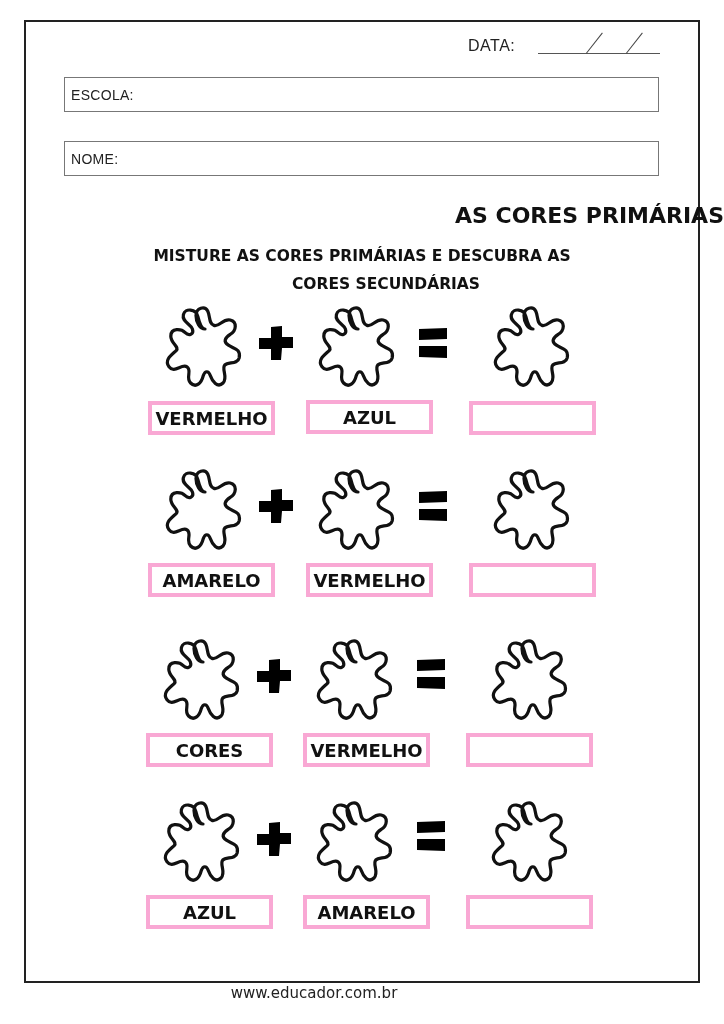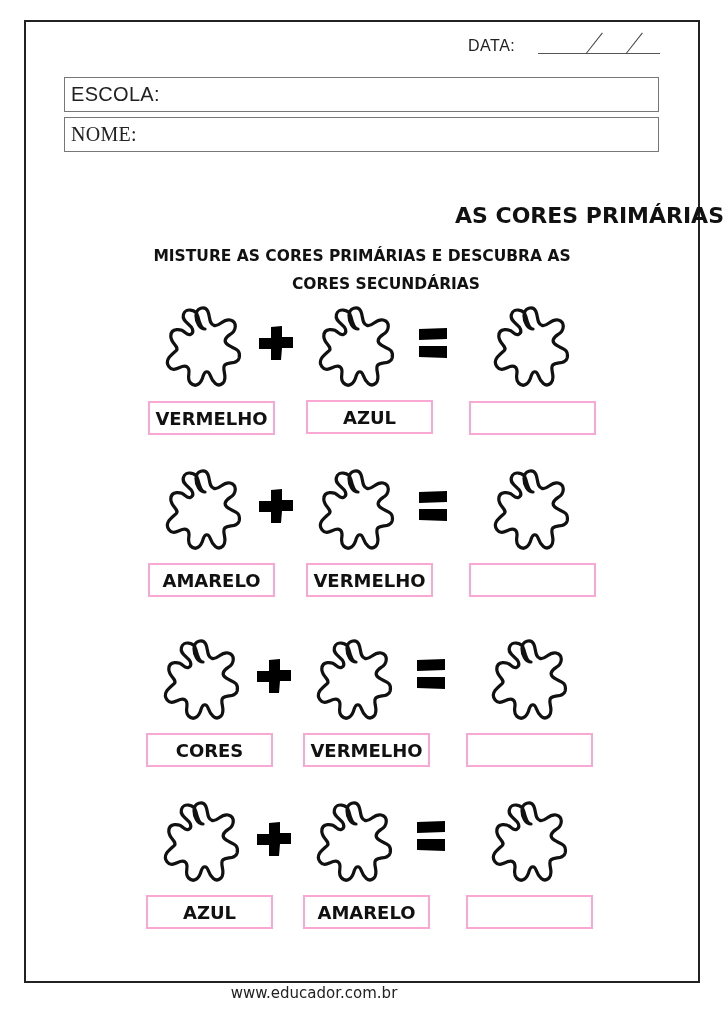--- a/index.html
+++ b/index.html
@@ -9,7 +9,7 @@
   .date-label { font-size: 16px; letter-spacing: 0.5px; color: #222; font-family: "Liberation Sans", sans-serif; }
   .date-line { position: absolute; left: 70px; top: 19px; width: 122px; height: 1px; background: #555; }
   .date-slash { position: absolute; width: 1px; height: 26px; background: #444; transform-origin: bottom left; transform: rotate(38deg); top: -7px; }
-  .field-box { position: absolute; left: 64px; width: 595px; height: 35px; border: 1px solid #777; box-sizing: border-box; display: flex; align-items: center; padding-left: 6px; font-size: 20px; letter-spacing: 0.3px; color: #222; font-family: "Liberation Sans", sans-serif; }
+  .field-box { position: absolute; left: 64px; width: 595px; height: 35px; border: 1px solid #777; box-sizing: border-box; display: flex; align-items: center; padding-left: 6px; font-size: 14px; letter-spacing: 0.3px; color: #222; font-family: "Liberation Sans", sans-serif; }
   .title { position: absolute; left: 0; width: 724px; top: 203px; text-align: right; font-weight: bold; font-size: 22px; color: #111; }
   .subtitle { position: absolute; left: 0; width: 724px; text-align: center; font-weight: bold; font-size: 15.5px; color: #111; }
   .splat { position: absolute; width: 90px; height: 94px; }

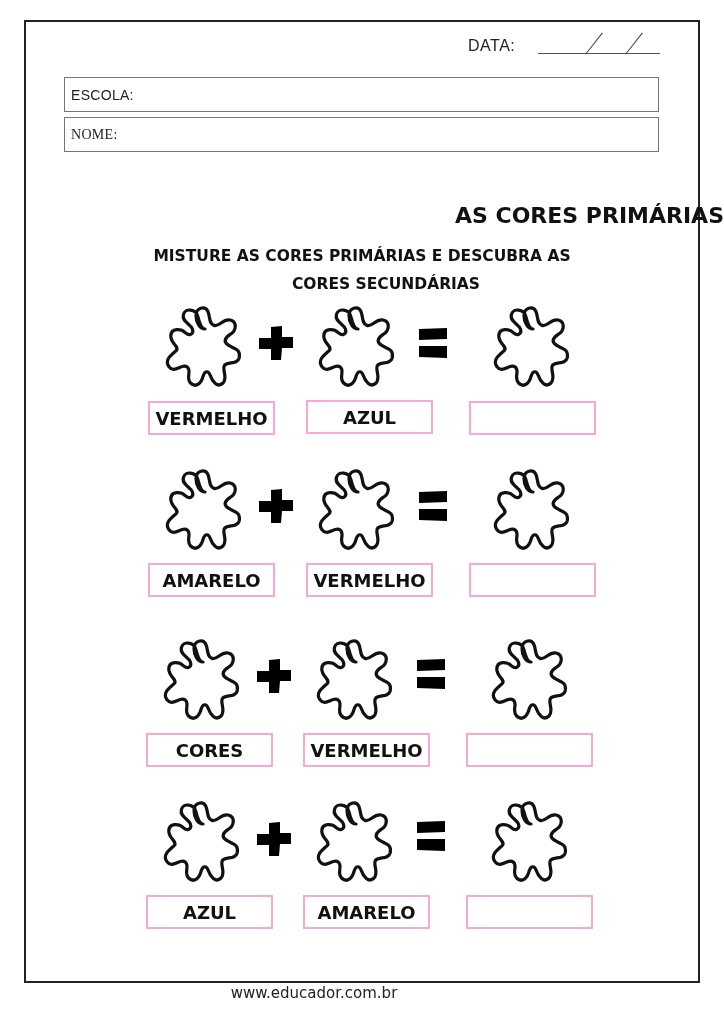--- a/index.html
+++ b/index.html
@@ -49,7 +49,7 @@
 <div class="field-box" style="top:77px;">
   <span>ESCOLA:</span>
 </div>
-<div class="field-box" style="top:117px;font-family:Liberation Serif, serif;">
+<div class="field-box" style="top:141px;">
   <span>NOME:</span>
 </div>
 

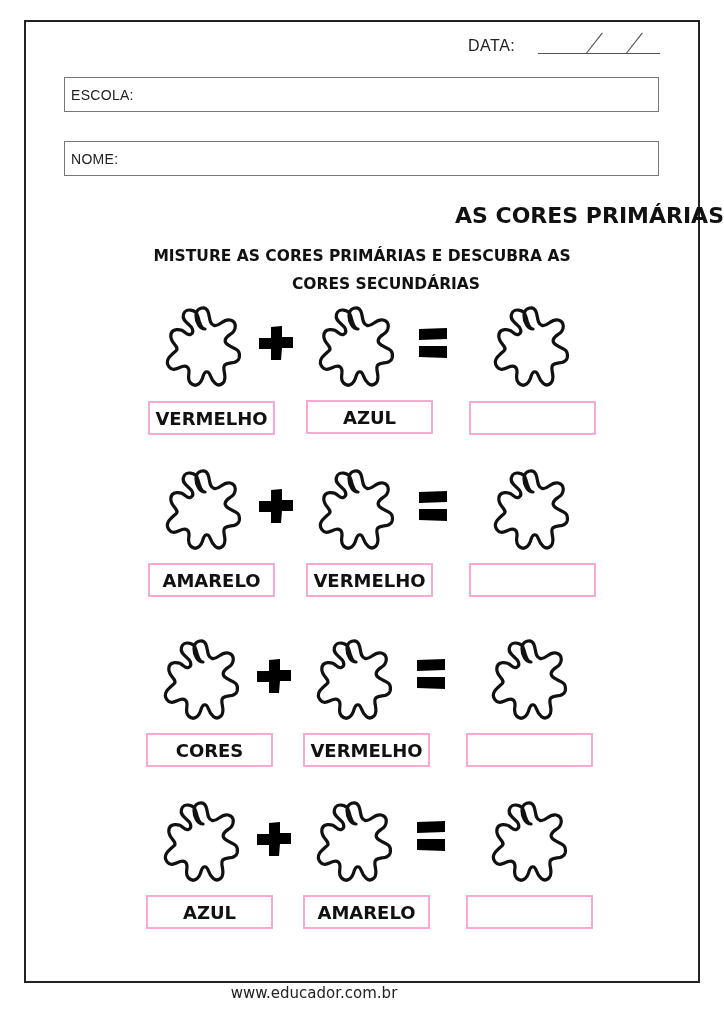--- a/index.html
+++ b/index.html
@@ -15,7 +15,7 @@
   .splat { position: absolute; width: 90px; height: 94px; }
   .plus { position: absolute; width: 34px; height: 34px; }
   .equals { position: absolute; width: 28px; height: 30px; }
-  .label-box { position: absolute; width: 127px; height: 34px; border: 2px solid #f9a8d4; box-sizing: border-box; display: flex; align-items: center; justify-content: center; font-weight: bold; font-size: 18px; color: #111; white-space: nowrap; overflow: hidden; }
+  .label-box { position: absolute; width: 127px; height: 34px; border: 4px solid #f9a8d4; box-sizing: border-box; display: flex; align-items: center; justify-content: center; font-weight: bold; font-size: 18px; color: #111; white-space: nowrap; overflow: hidden; }
   .label-box.answer { background: #fff; }
   .footer { position: absolute; left: 0; width: 628px; top: 984px; text-align: center; font-size: 15px; color: #222; }
 </style>

